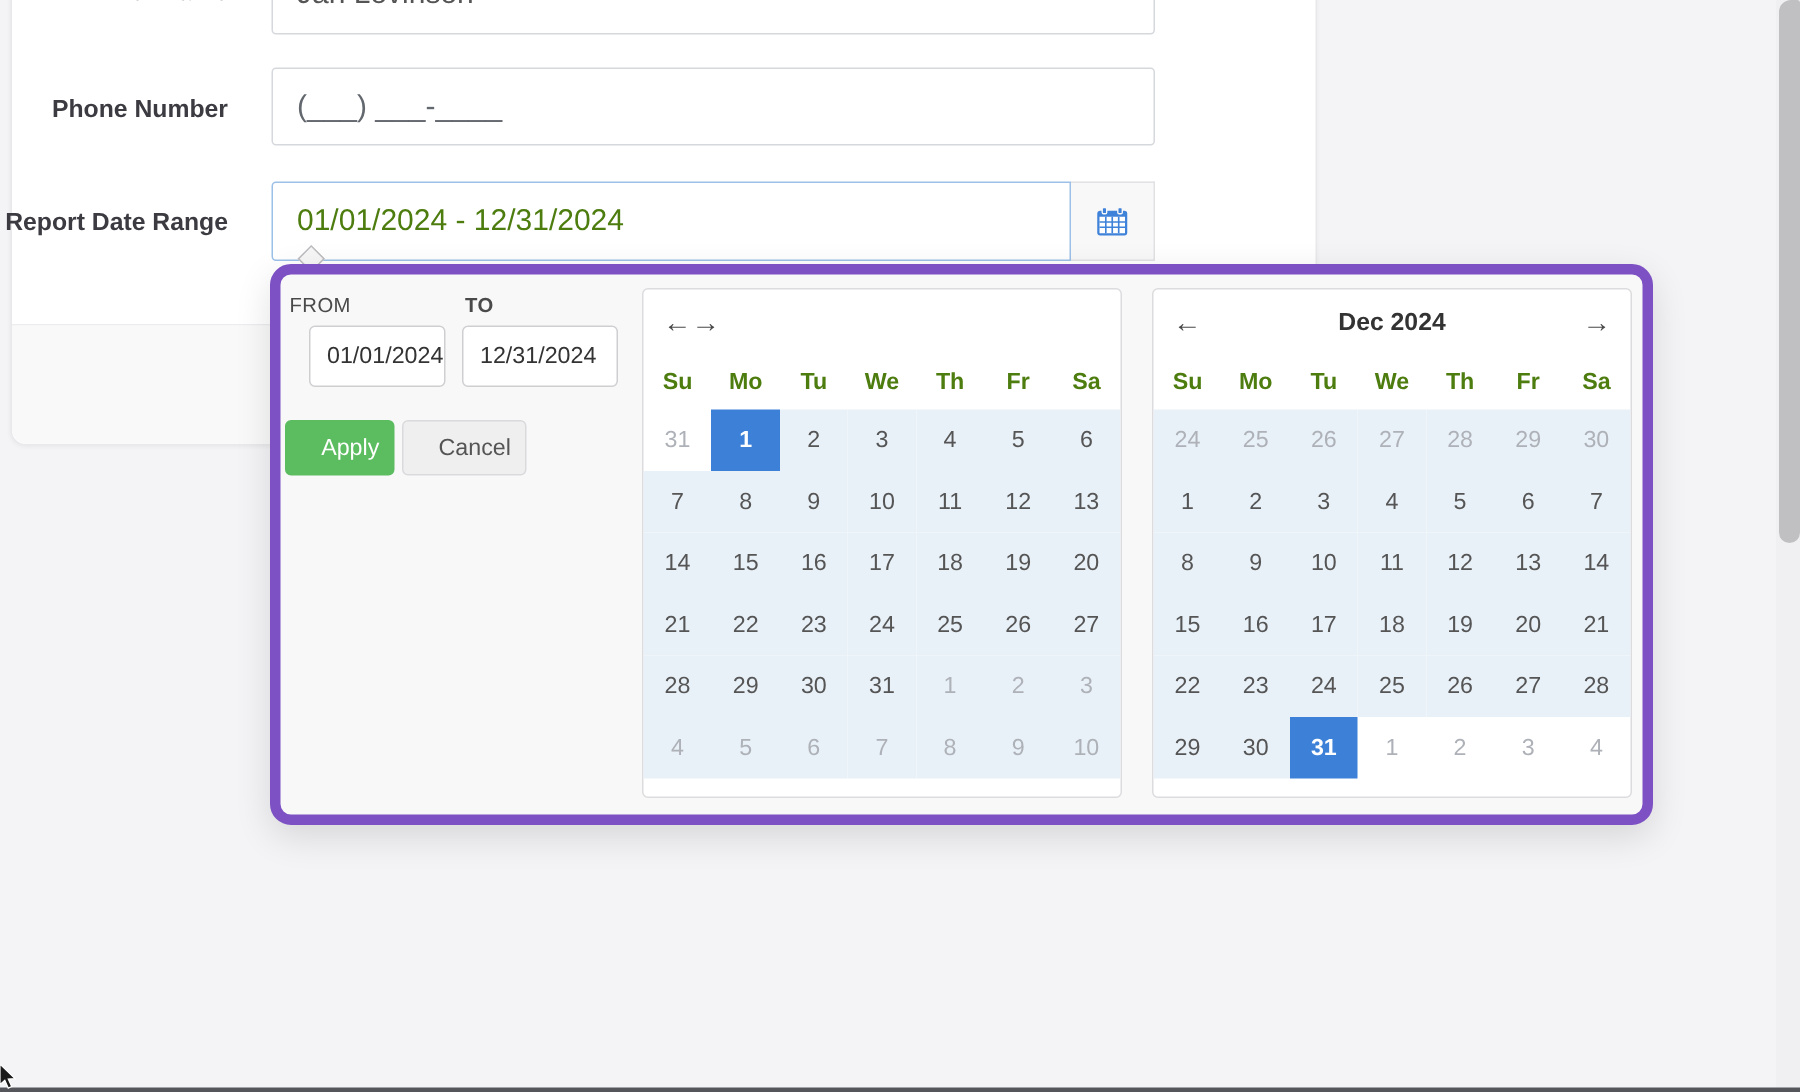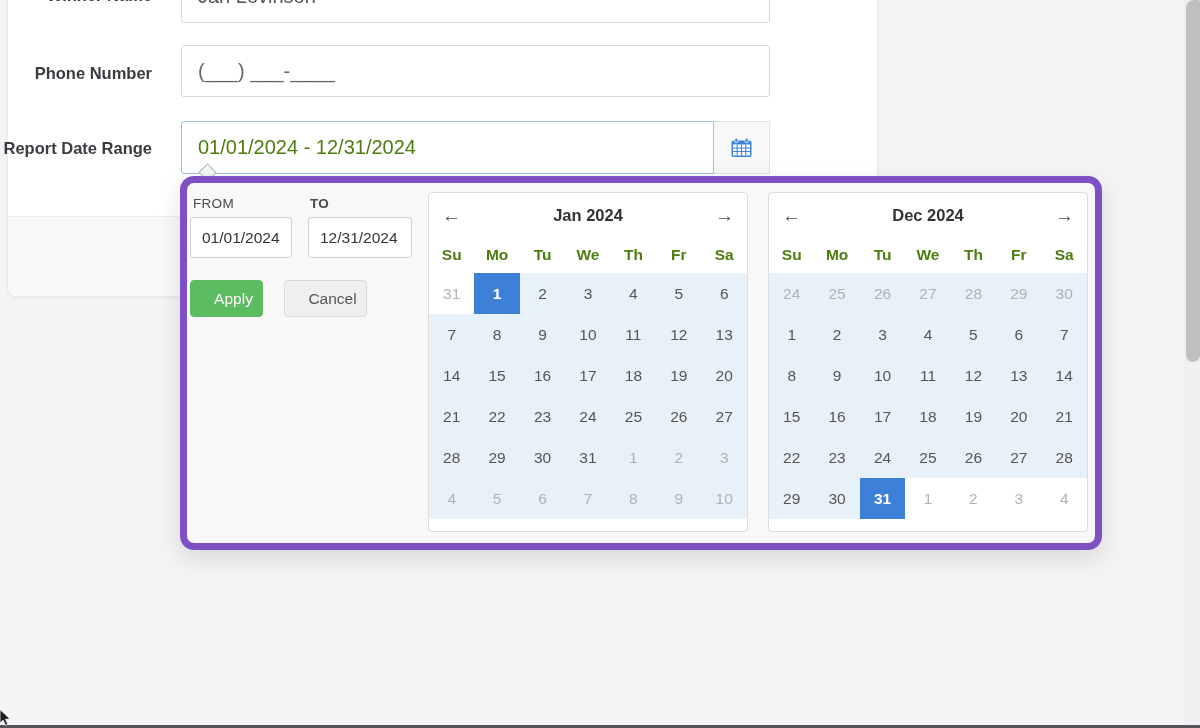--- a/index.html
+++ b/index.html
@@ -122,7 +122,6 @@
     <div class="calendar cal-left">
       <div class="cal-header">
         <span class="cal-arrow">←</span>
-        <span class="cal-title">Jan 2024</span>
         <span class="cal-arrow">→</span>
       </div>
       <div>

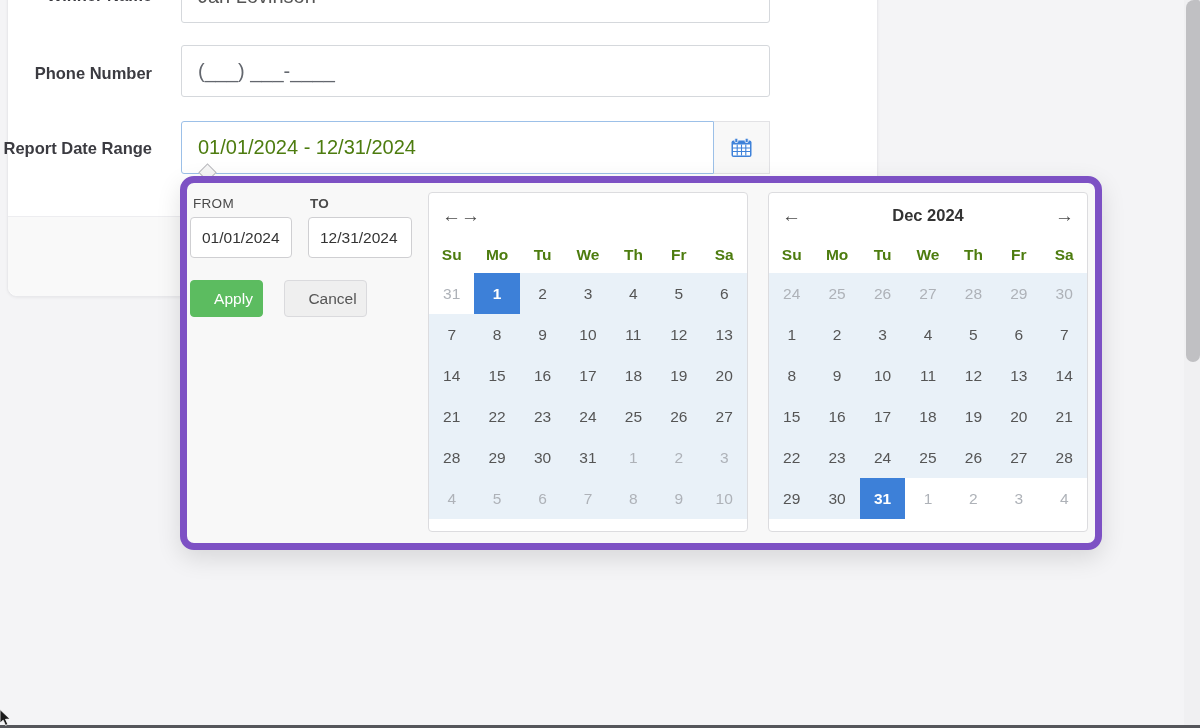--- a/index.html
+++ b/index.html
@@ -46,7 +46,7 @@
   .range-input { position:absolute; height:41px; background:#fff; border:1px solid #cfcfd2;
            border-radius:4px; font-family:"Liberation Sans",sans-serif; font-size:15.5px;
            color:#333; padding:0 0 0 11px; outline:none; }
-  .from-input { left:3px;   top:34px; width:102px; }
+  .from-input { left:19px;   top:34px; width:91px; }
   .to-input   { left:121px; top:34px; width:104px; }
 
   .btn { position:absolute; top:97px; height:37px; border-radius:4px; font-family:"Liberation Sans",sans-serif;

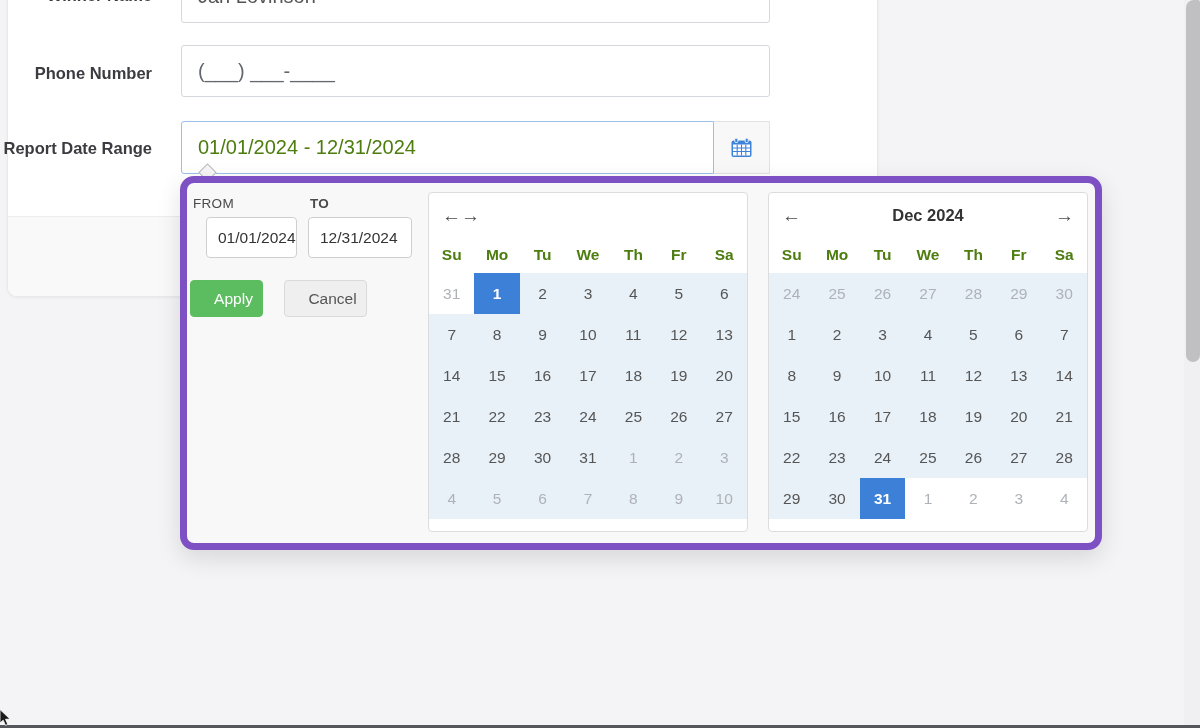--- a/index.html
+++ b/index.html
@@ -52,7 +52,7 @@
   .btn { position:absolute; top:97px; height:37px; border-radius:4px; font-family:"Liberation Sans",sans-serif;
          font-size:15.5px; display:flex; align-items:center; justify-content:center; cursor:pointer;padding-left:14px; }
   .btn-apply  { left:3px;  width:73px; background:var(--green); color:#fff; border:1px solid var(--green); }
-  .btn-cancel { left:81px; width:83px; background:#efefef; color:#555; border:1px solid #dadadd;margin-left:16px; }
+  .btn-cancel { left:81px; width:83px; background:#efefef; color:#555; border:1px solid #dadadd; }
 
   
   .calendar { position:absolute; top:9px; width:320px; height:340px; background:#fff;

